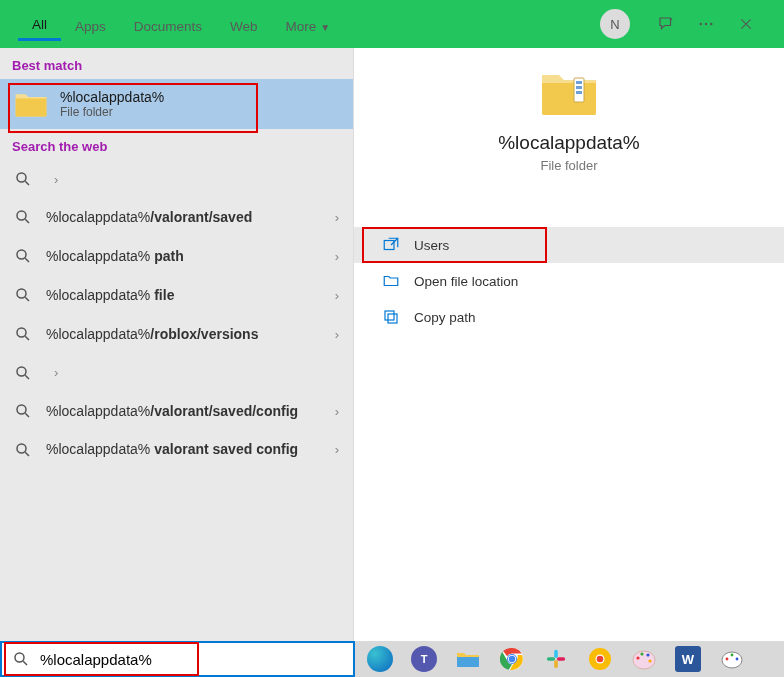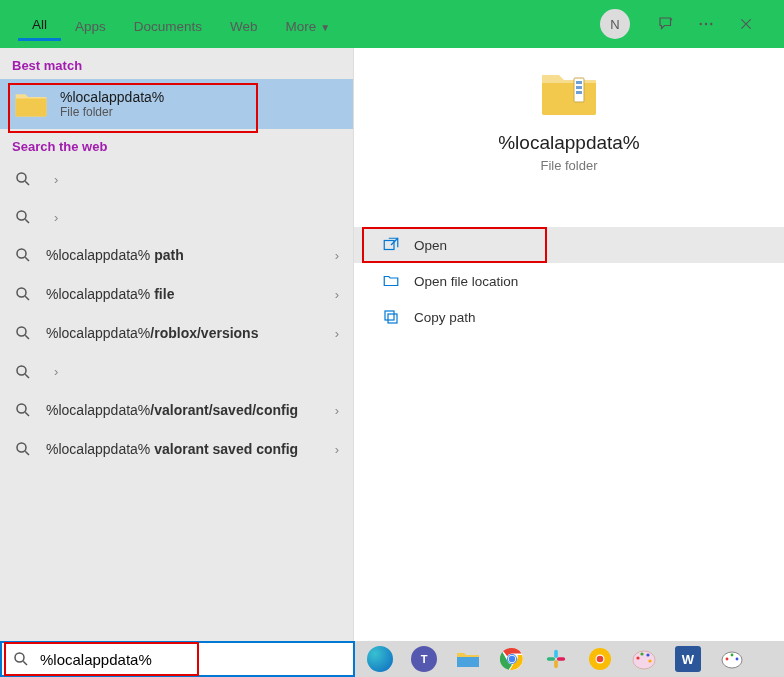--- a/index.html
+++ b/index.html
@@ -115,6 +115,7 @@
             <circle cx="10" cy="10" r="6"></circle>
             <path d="M15 15l5 5"></path>
           </svg>
+    <div class="web-text"><span class="pfx">%localappdata%</span><span class="bold">/valorant/saved</span><span class="hint"></span></div>
     <div class="chev">›</div>
         </div>
         <div class="web-item">

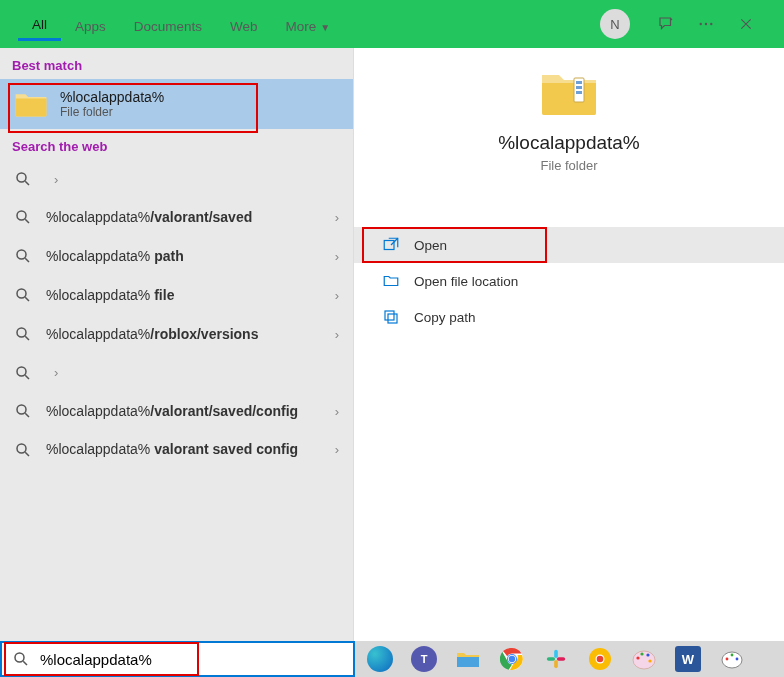--- a/index.html
+++ b/index.html
@@ -190,7 +190,7 @@
               <path d="M21 3l-9 9"></path>
             </svg>
           </span>
-          <span>Open</span>
+          <span>Users</span>
           <div class="highlight-box" style="left: 8px; top: 0px; width: 185px; height: 36px;"></div>
         </div>
         <div class="action">

